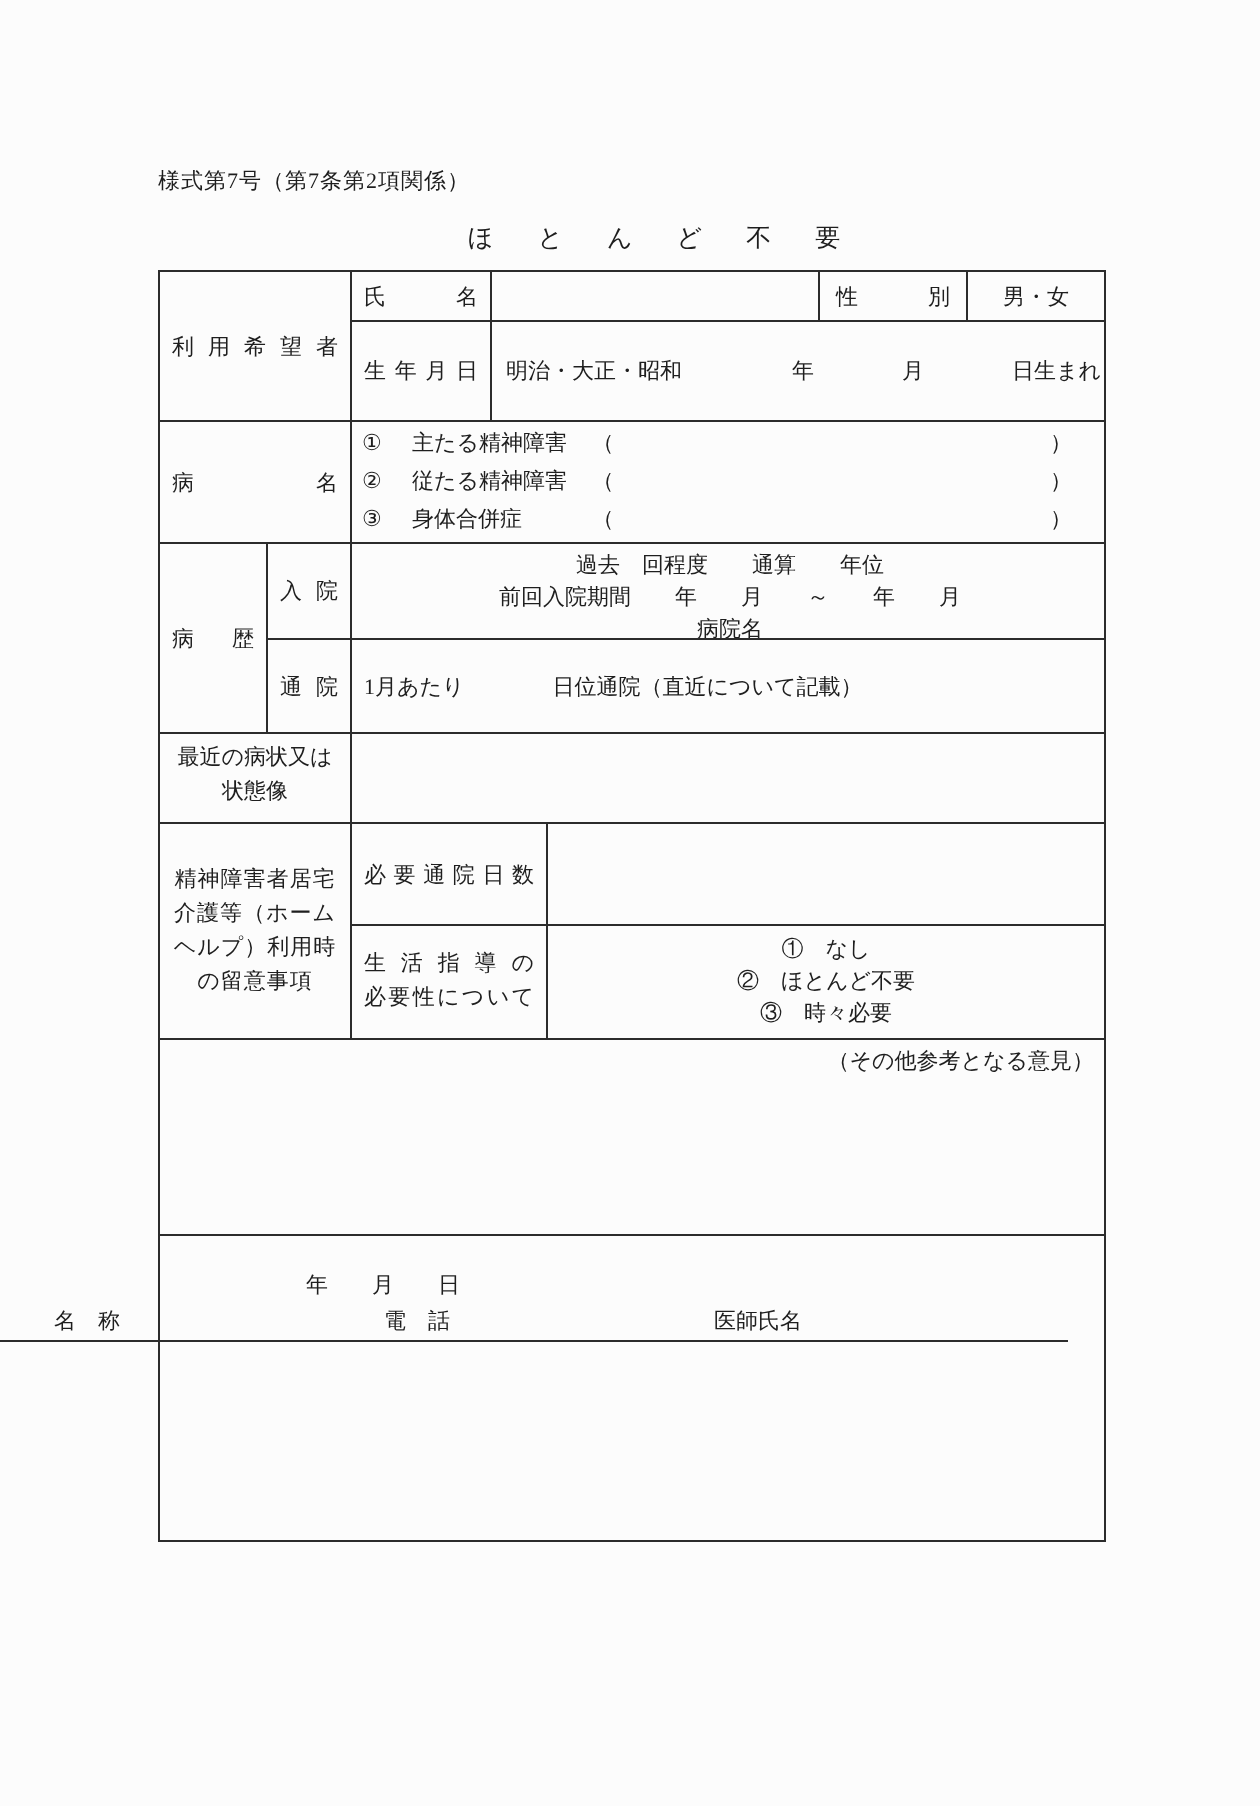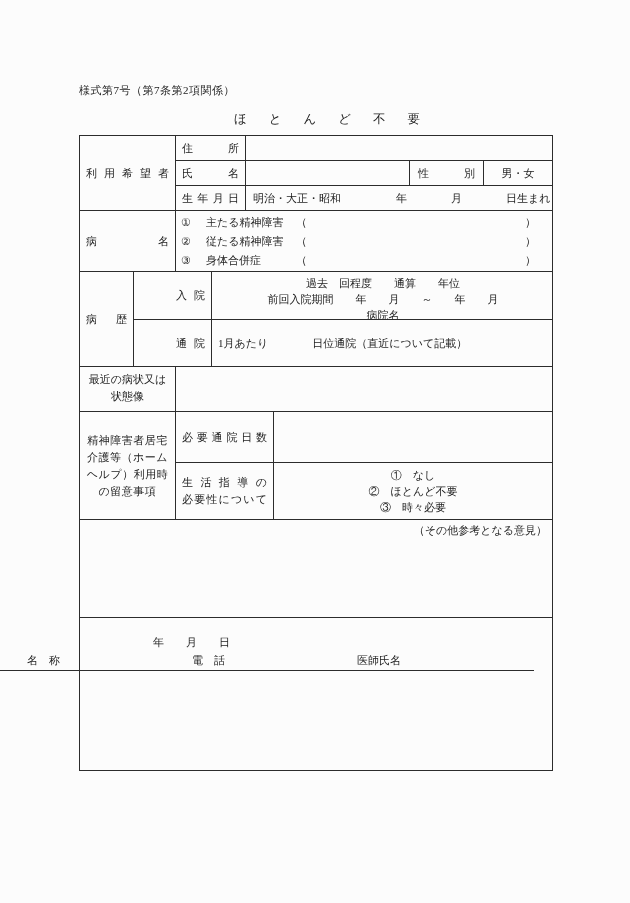--- a/index.html
+++ b/index.html
@@ -62,12 +62,6 @@
         <span class="jl">利用希望者</span>
       </div>
       <div class="col">
-        <div class="subrow" style="height:25px">
-          <div class="c w70">
-            <span class="jl">住所</span>
-          </div>
-          <div class="c flex1 nr"></div>
-        </div>
         <div class="subrow" style="height:25px">
           <div class="c w70">
             <span class="jl">氏名</span>

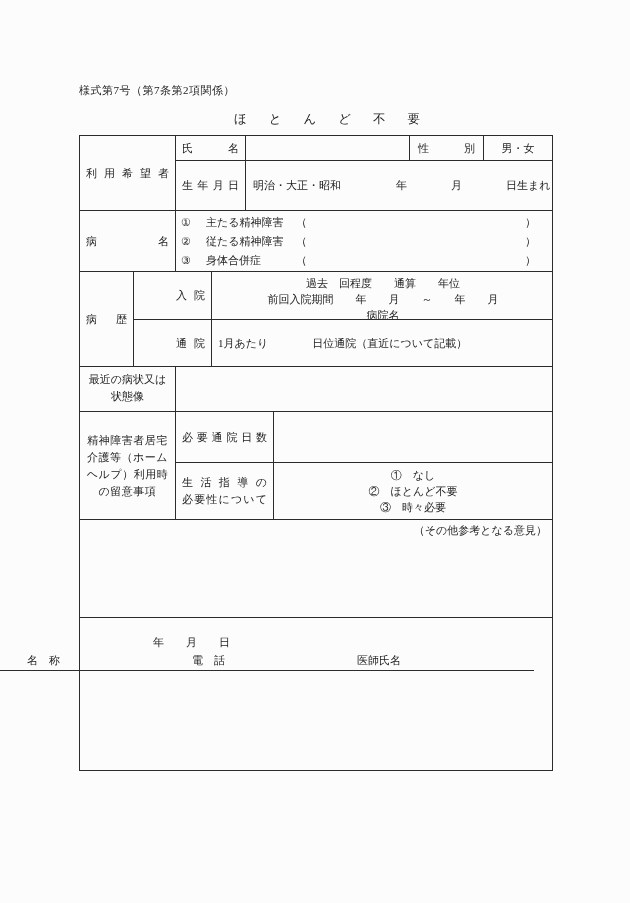--- a/index.html
+++ b/index.html
@@ -26,7 +26,7 @@
   .pre { white-space:pre-line;text-align:center; }
   .topalign { justify-content:flex-start; padding-top:3px; }
   .w96 { width:96px; } .w70 { width:70px; } .w164 { width:164px; } .w74 { width:74px; }
-  .w54 { width:54px;align-items:center; } .w42 { width:42px;margin-left:36px; } .w98 { width:98px;font-family:Liberation Serif, serif; }
+  .w54 { width:54px;align-items:center; } .w42 { width:42px; } .w98 { width:98px;font-family:Liberation Serif, serif; }
   .flex1 { flex:1; }
   .center { text-align:center; }
   .dline { display:flex; align-items:baseline; padding:0 16px 0 5px; line-height:19px; }

